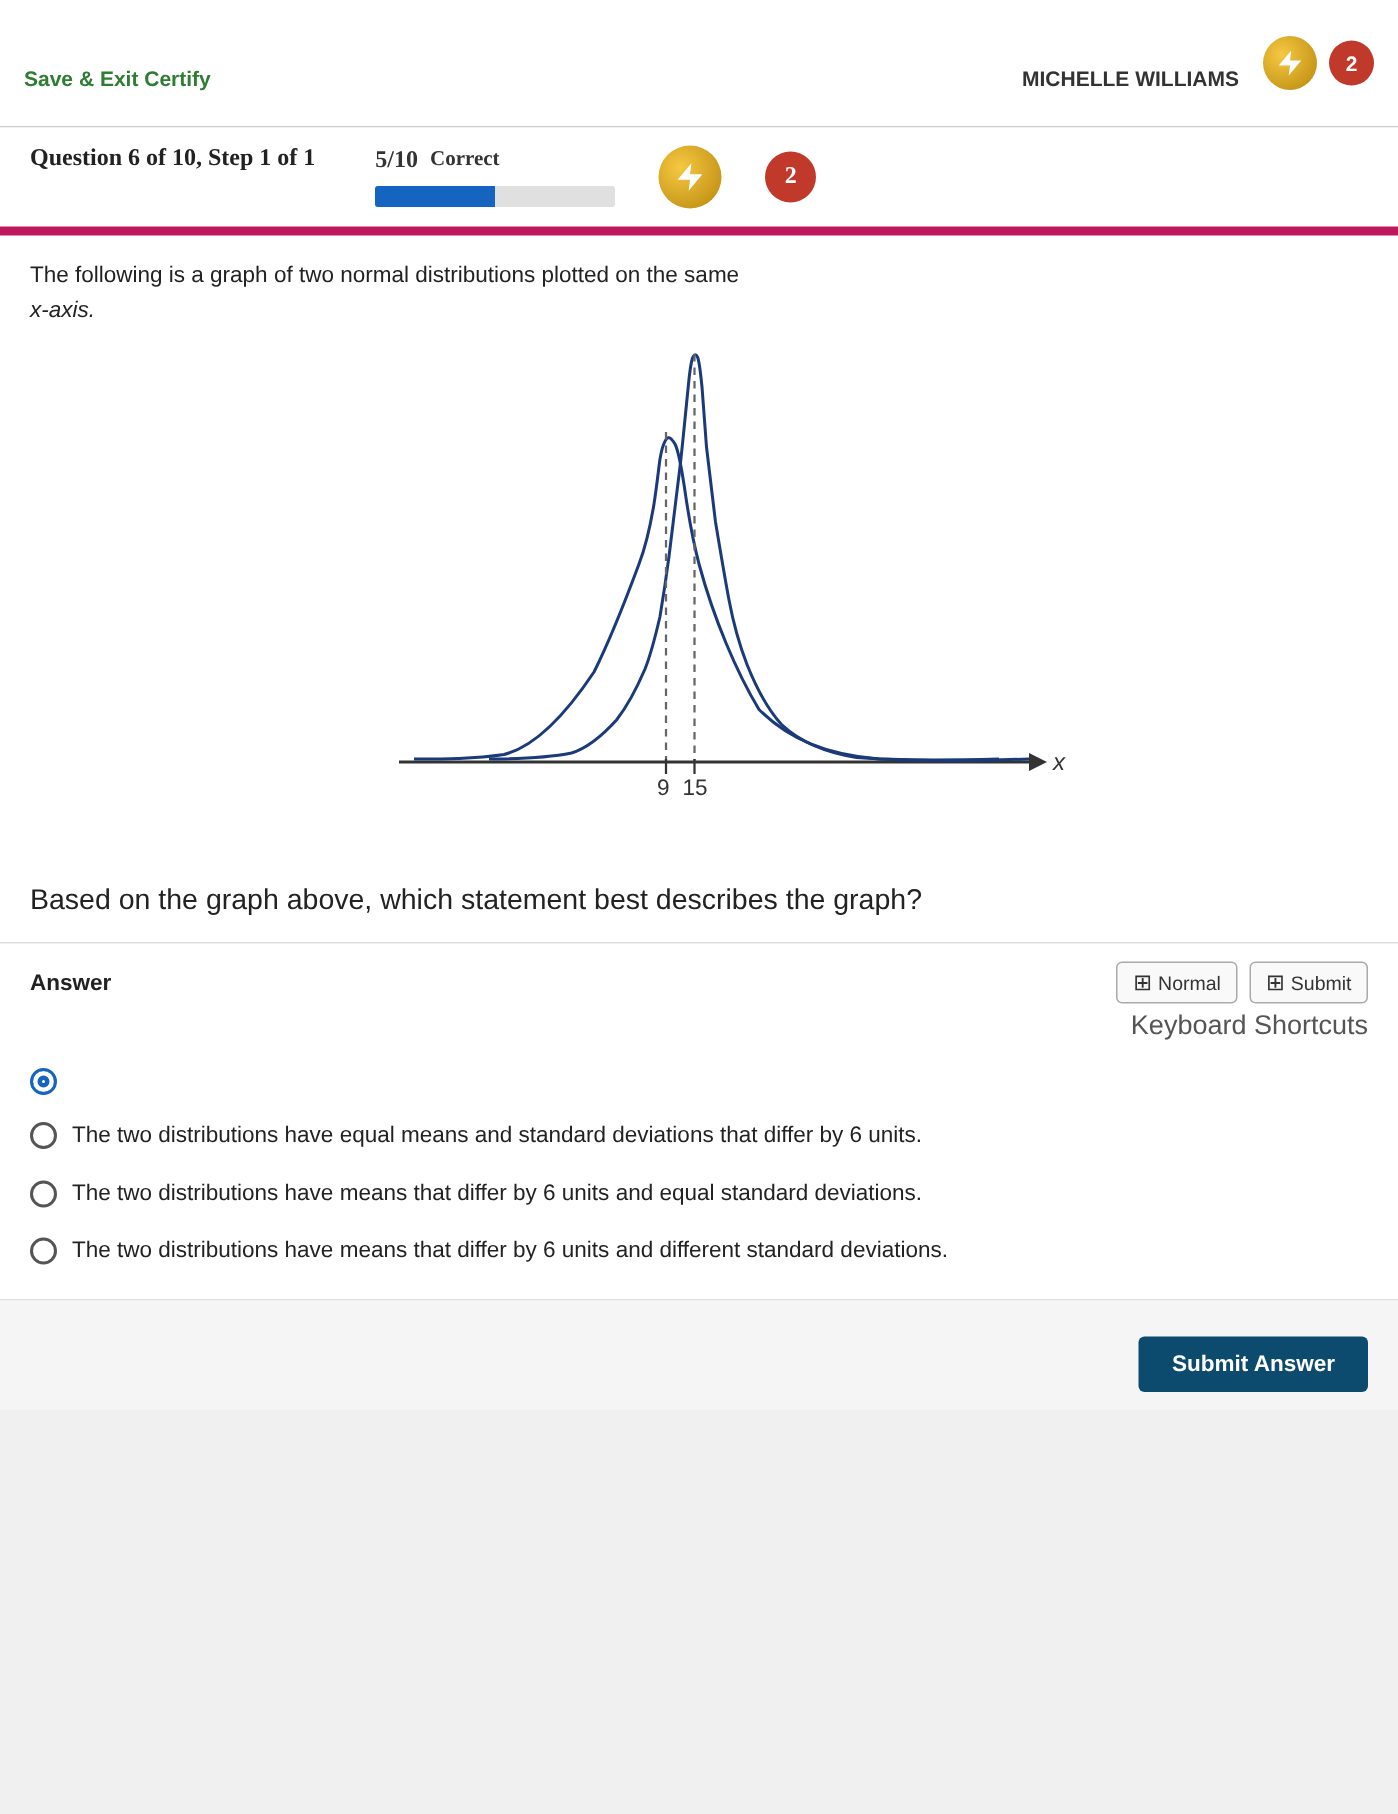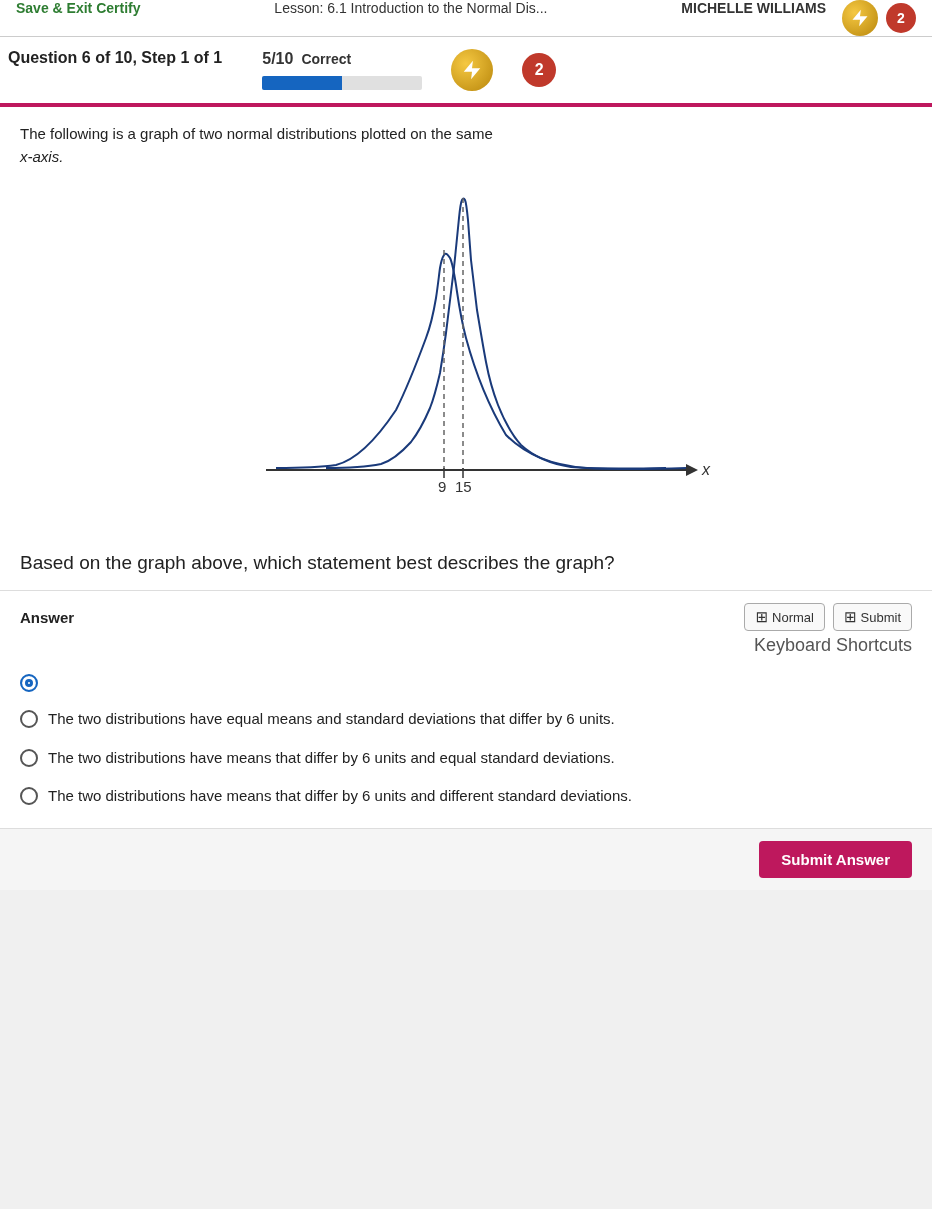--- a/index.html
+++ b/index.html
@@ -11,10 +11,10 @@
     }
     .top-bar {
       display: flex;
-      align-items: flex-start;
+      align-items: flex-end;
       background: #fff;
       border-bottom: 1px solid #ccc;
-      padding: 0 16px;
+      padding: 24px 16px;
       gap: 16px;
     }
     .top-bar-left {

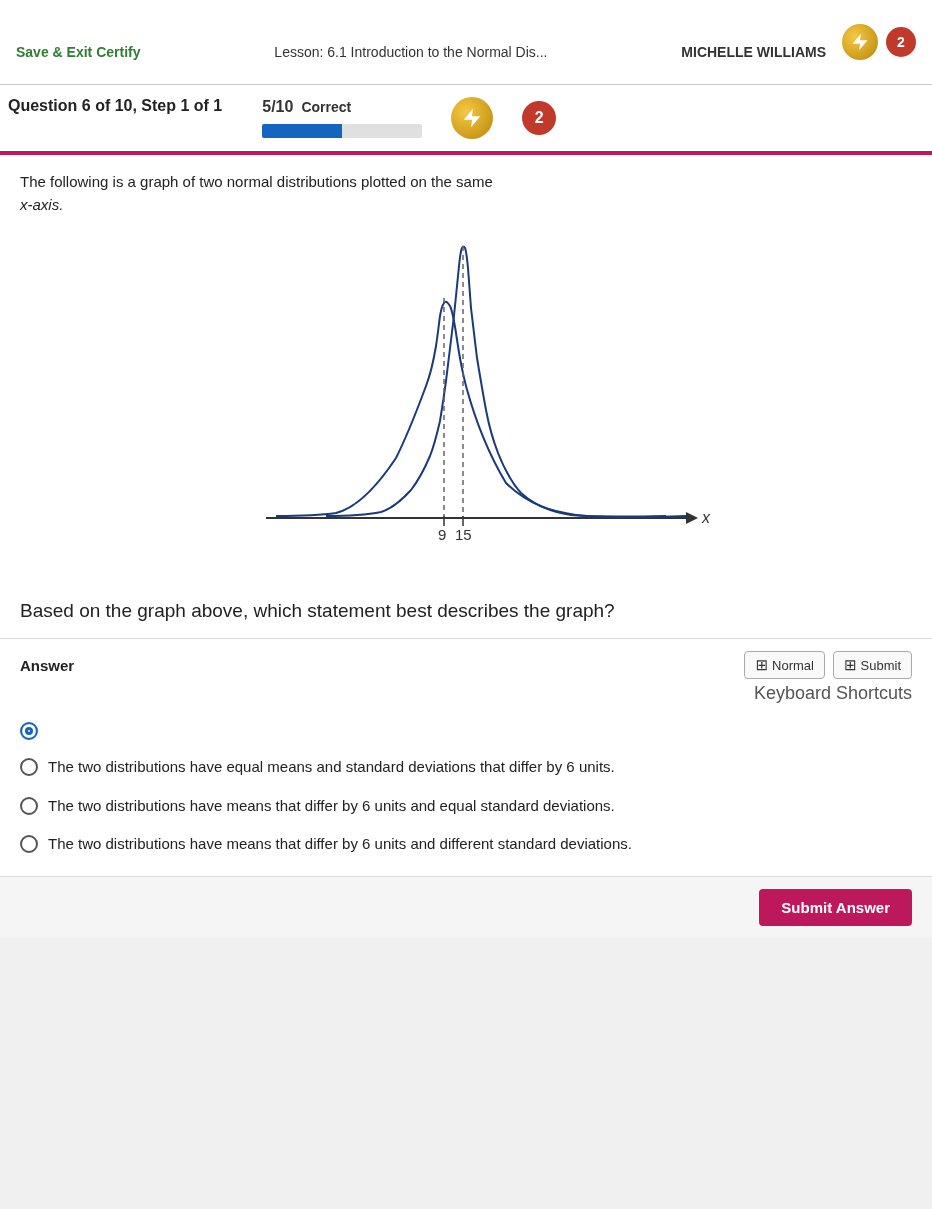--- a/index.html
+++ b/index.html
@@ -231,7 +231,6 @@
 
 <div class="top-bar">
   <div class="top-bar-left">Save &amp; Exit Certify</div>
-  <div class="top-bar-center">Lesson: 6.1 Introduction to the Normal Dis...</div>
   <div class="top-bar-right">MICHELLE WILLIAMS</div>
   <div class="top-bar-icons">
     <div class="gold-circle">

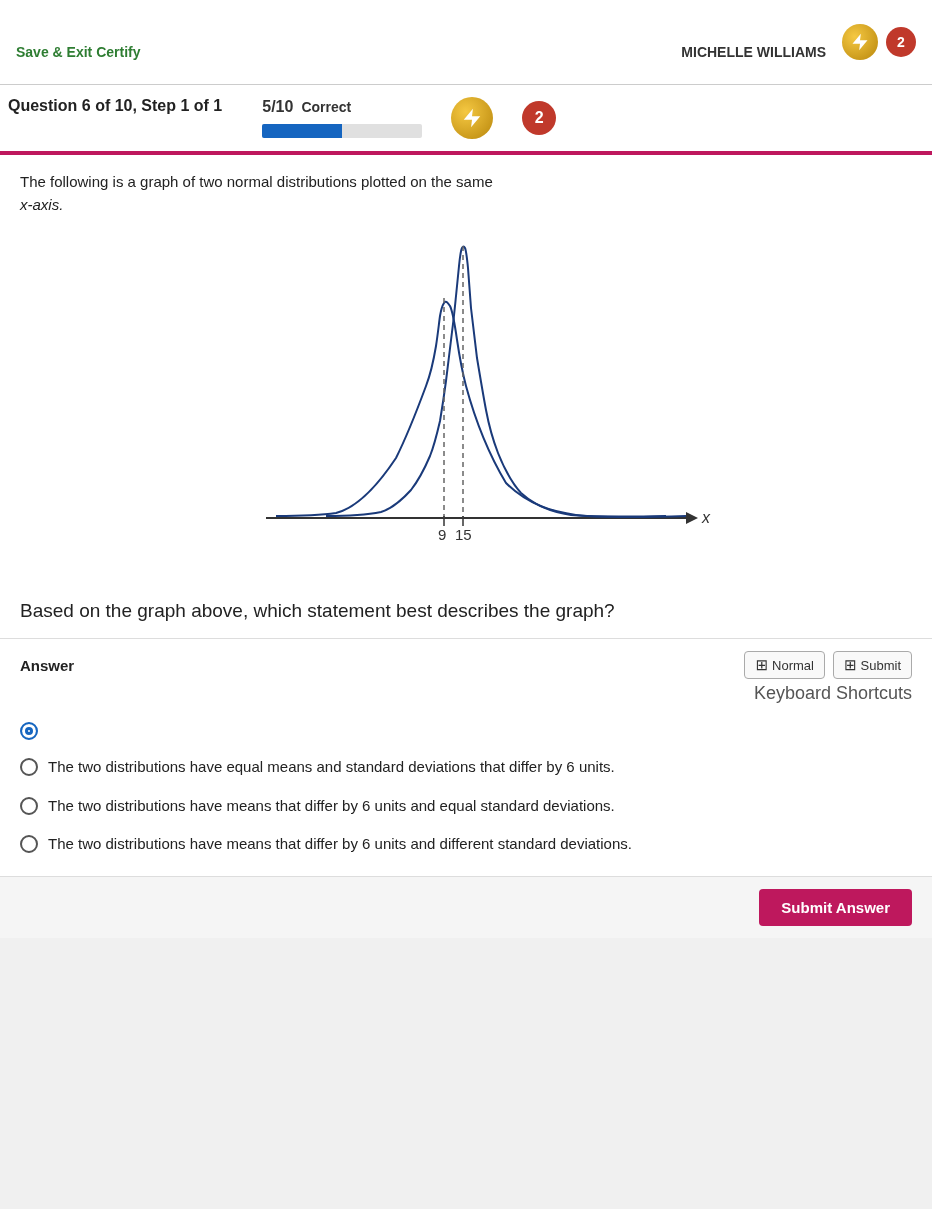--- a/index.html
+++ b/index.html
@@ -71,9 +71,10 @@
     .question-header {
       display: flex;
       align-items: flex-start;
-      padding: 12px 8px;
-      border-bottom: 4px solid #be185d;
+      padding: 12px 20px;
+      border-bottom: 6px solid #be185d;
       gap: 20px;
+      font-family: Liberation Serif, serif;
     }
     .question-title {
       font-size: 16px;

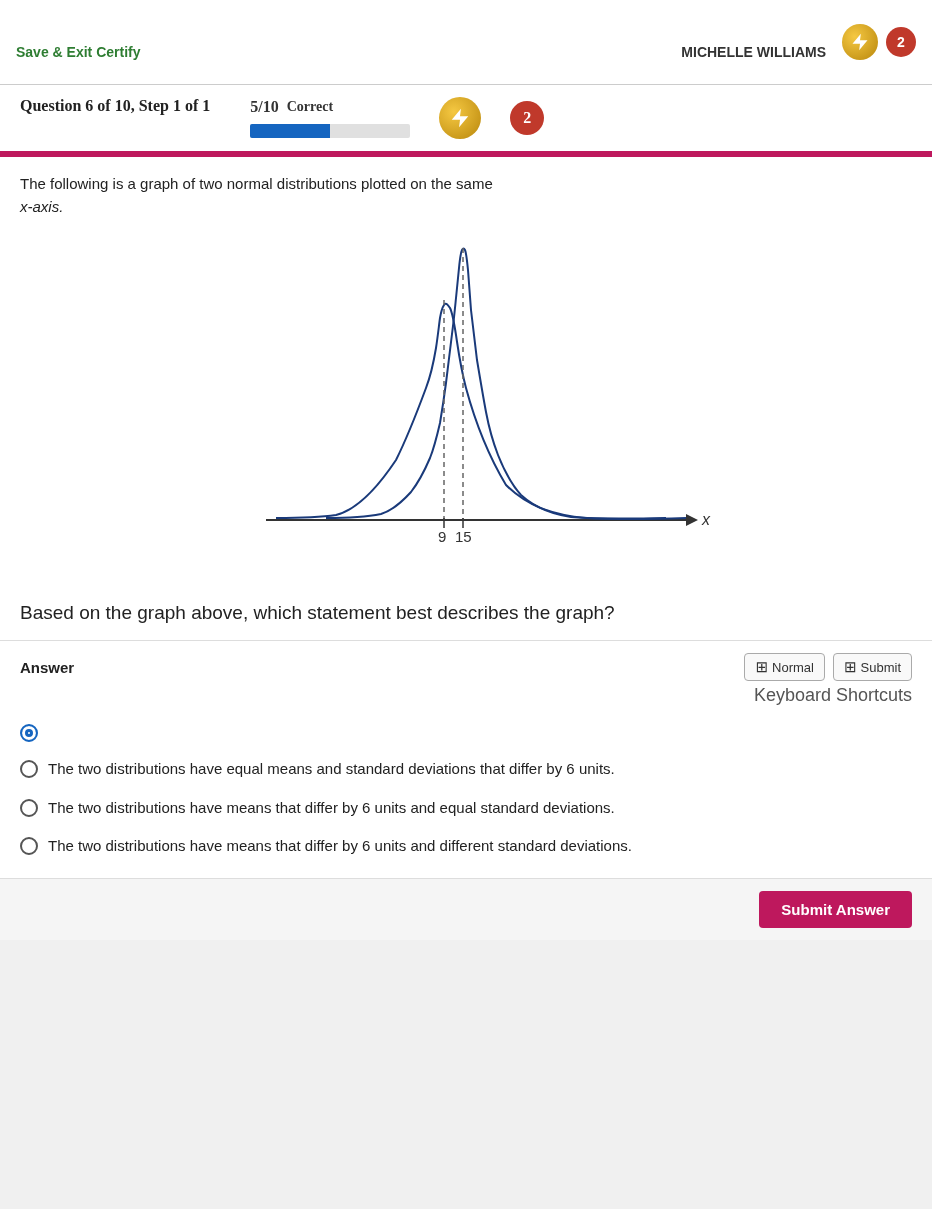--- a/index.html
+++ b/index.html
@@ -122,7 +122,6 @@
     .question-text {
       font-size: 15px;
       color: #222;
-      margin-bottom: 12px;
       line-height: 1.5;
     }
     .graph-area {

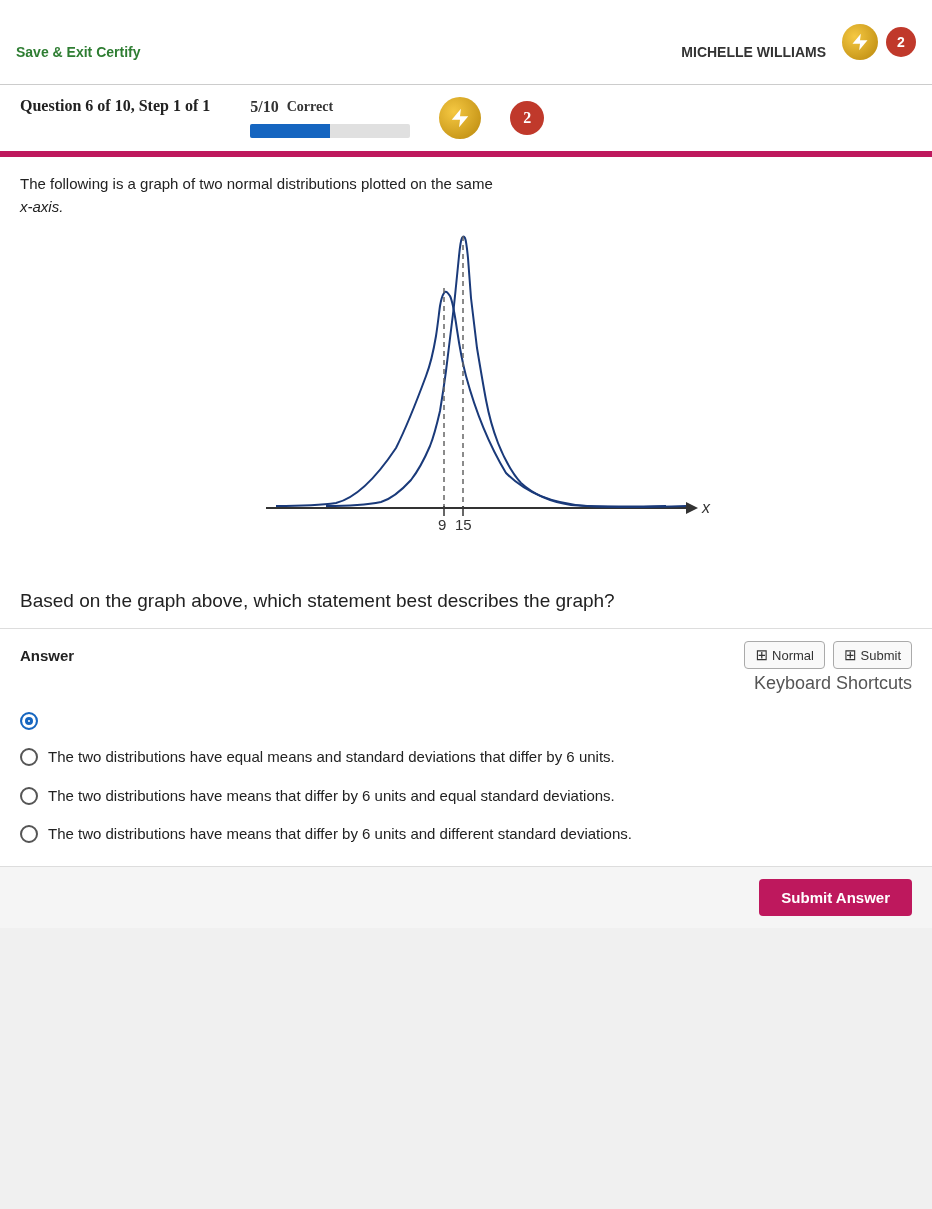--- a/index.html
+++ b/index.html
@@ -210,7 +210,7 @@
       background: #f5f5f5;
     }
     .submit-btn {
-      background: #be185d;
+      background: #0c4a6e;
       color: #fff;
       border: none;
       padding: 10px 22px;
@@ -218,6 +218,7 @@
       border-radius: 4px;
       cursor: pointer;
       font-weight: bold;
+      margin-top: 12px;
     }
     .score-row {
       display: flex;

